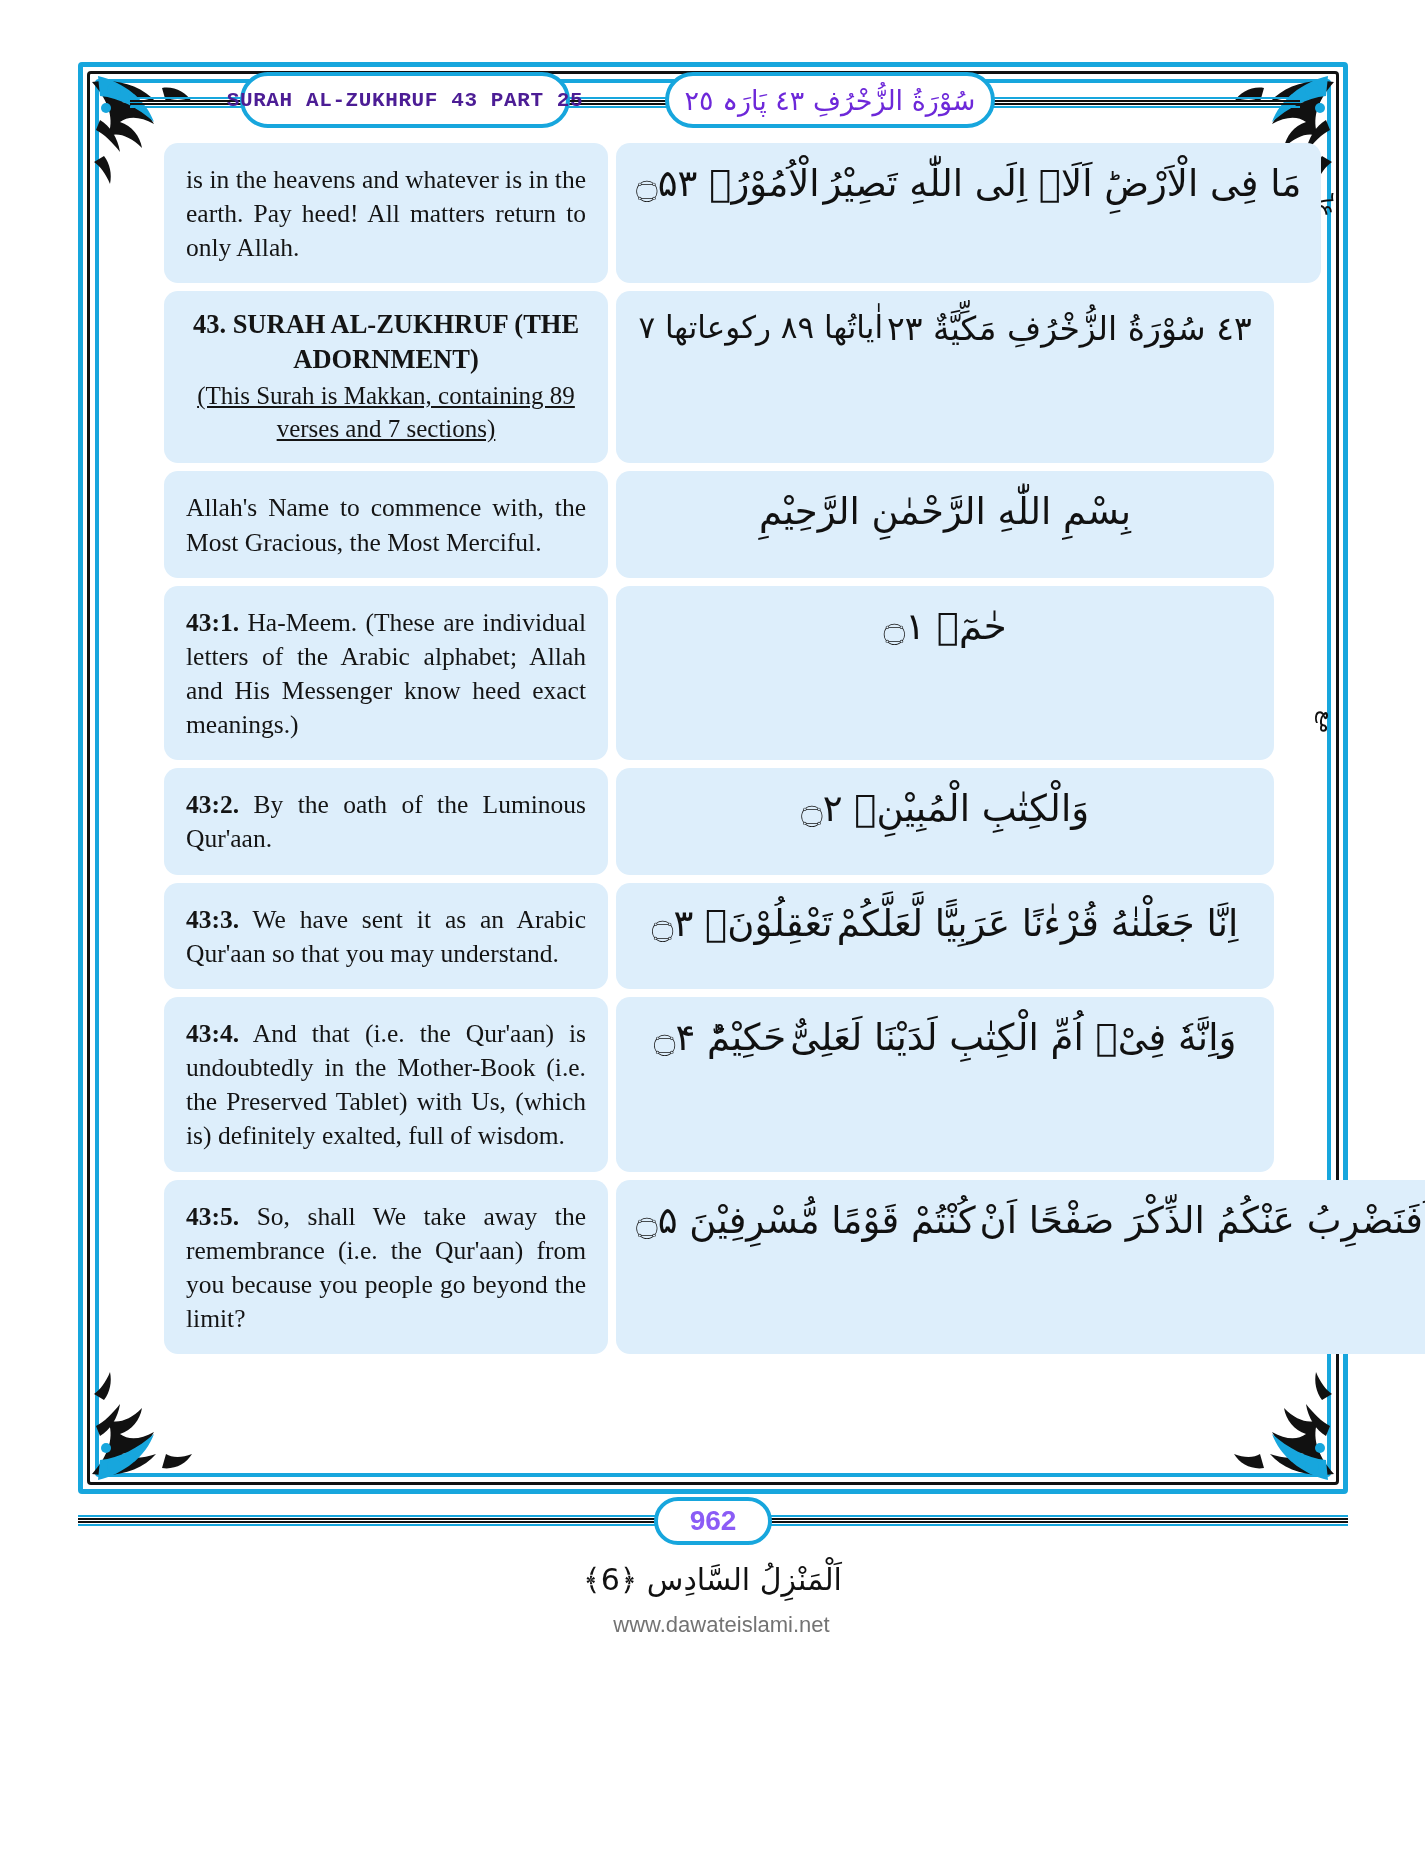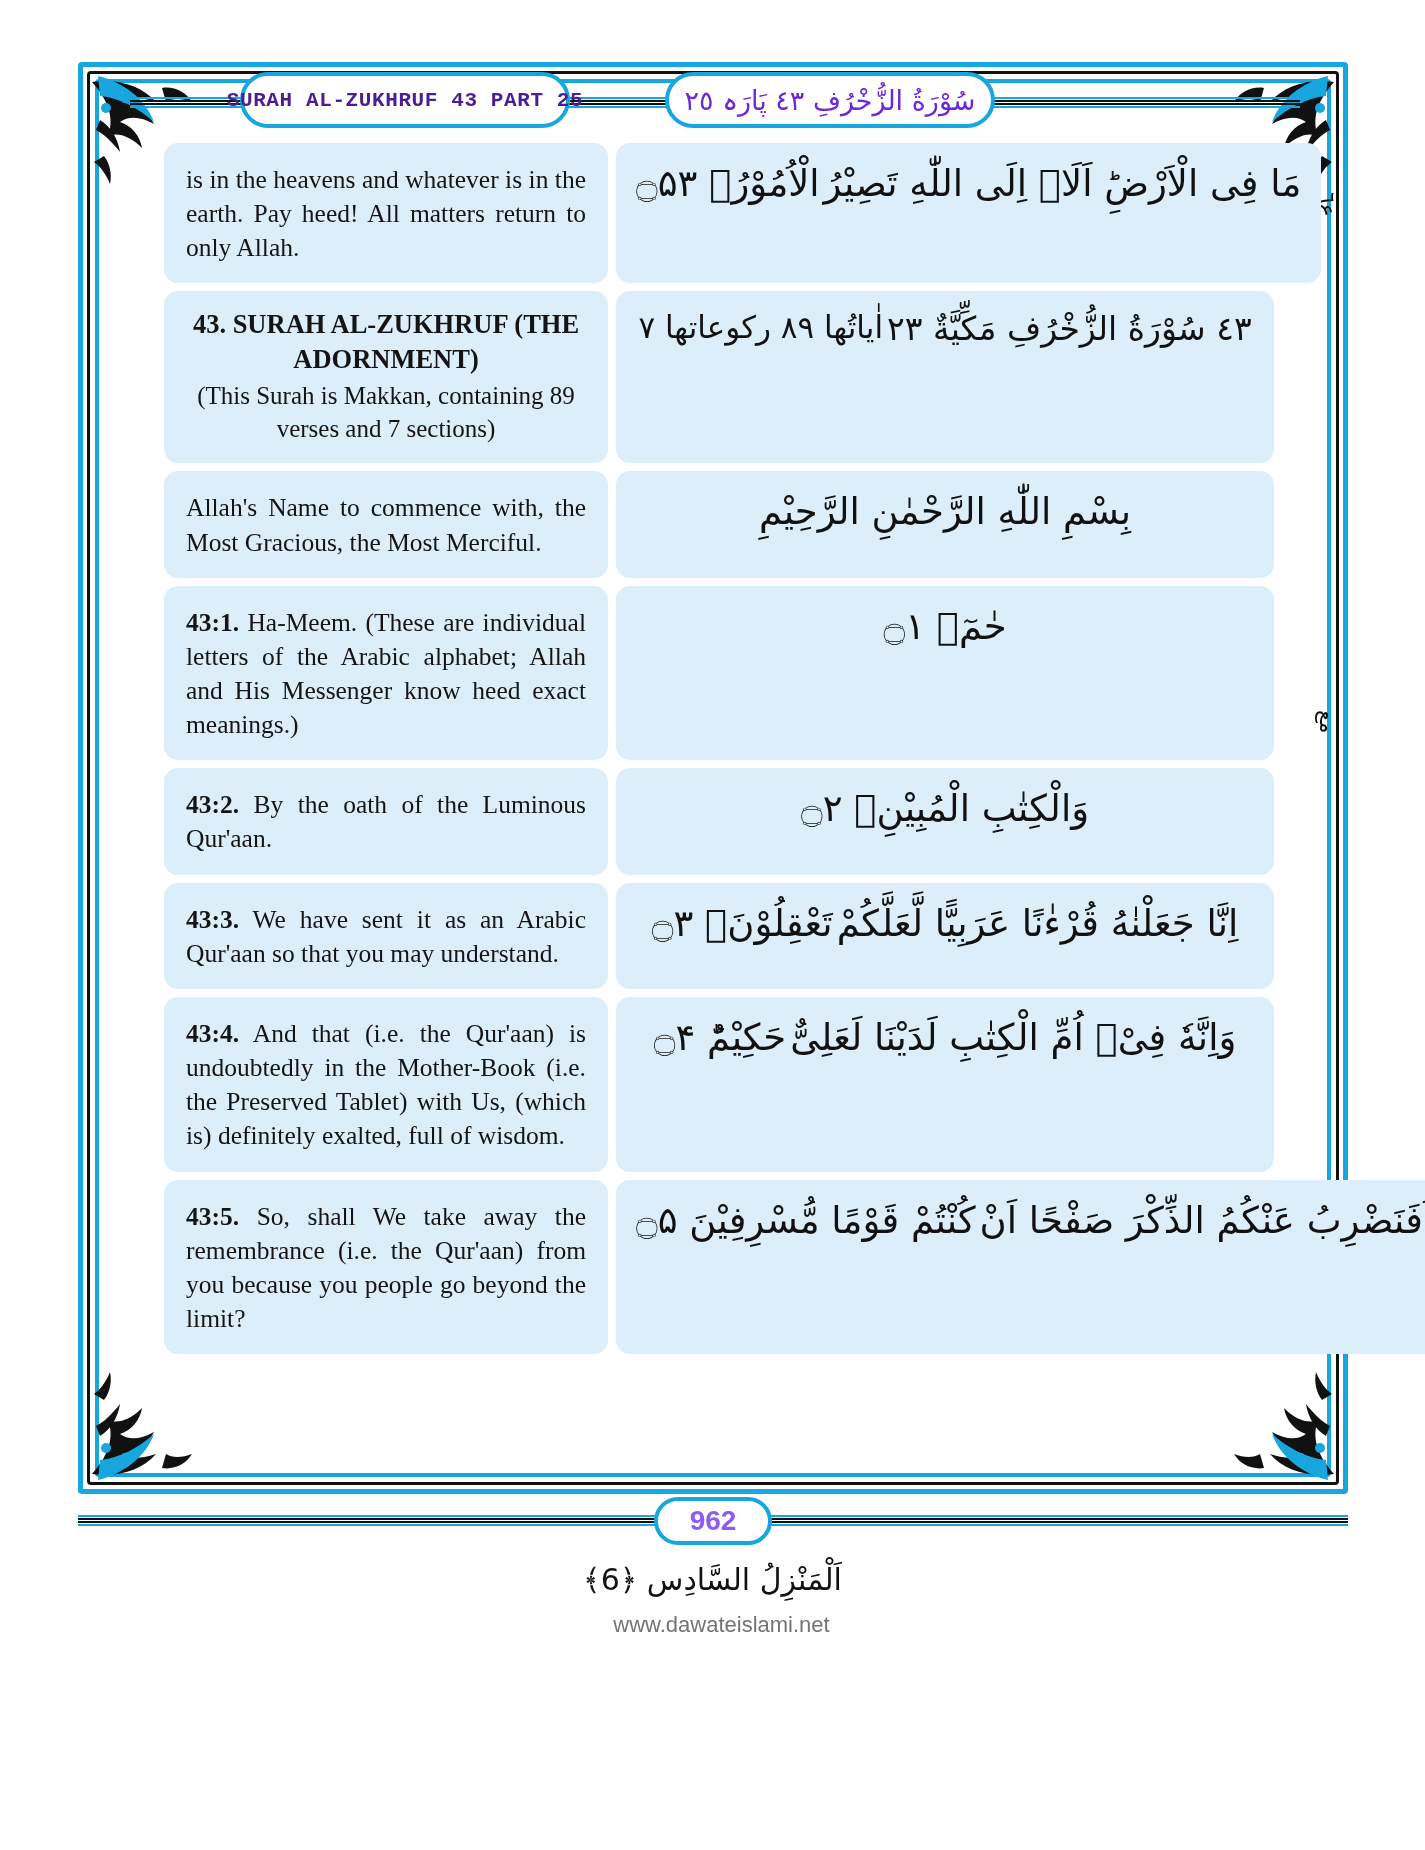--- a/index.html
+++ b/index.html
@@ -187,6 +187,7 @@
     line-height: 1.3;
     display: block;
     margin-top: 4px;
+    text-decoration: underline;
   }
 
   .cell-ar.title-ar .ar-line { font-size: 33px; }

